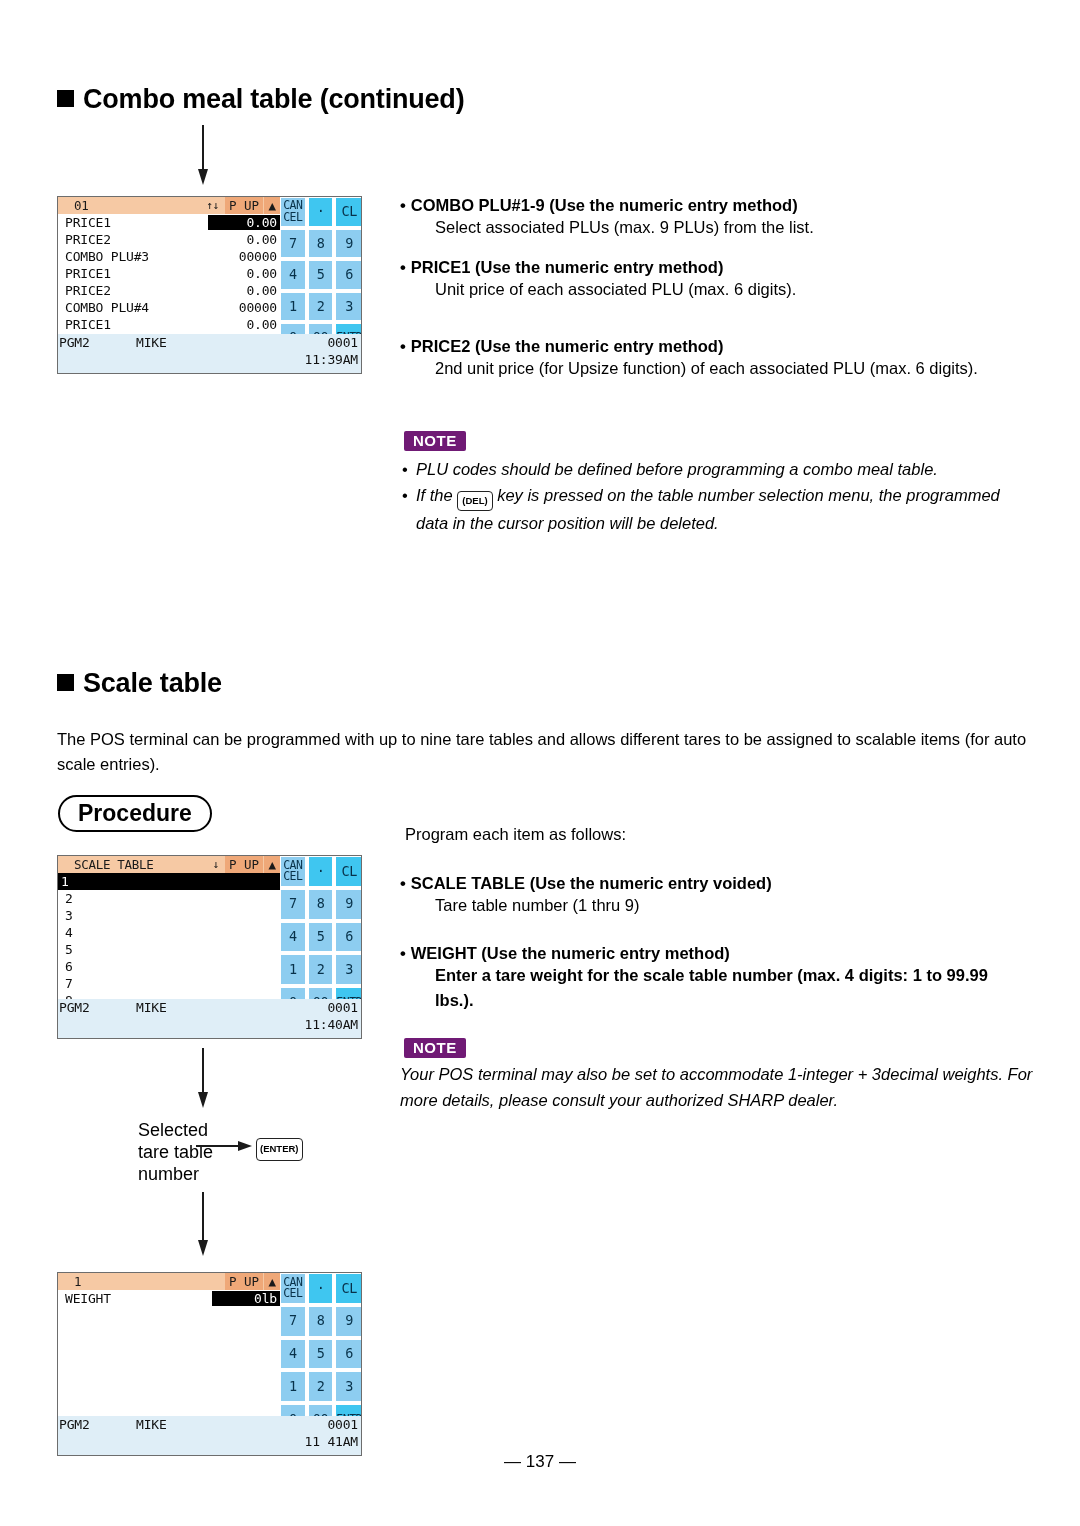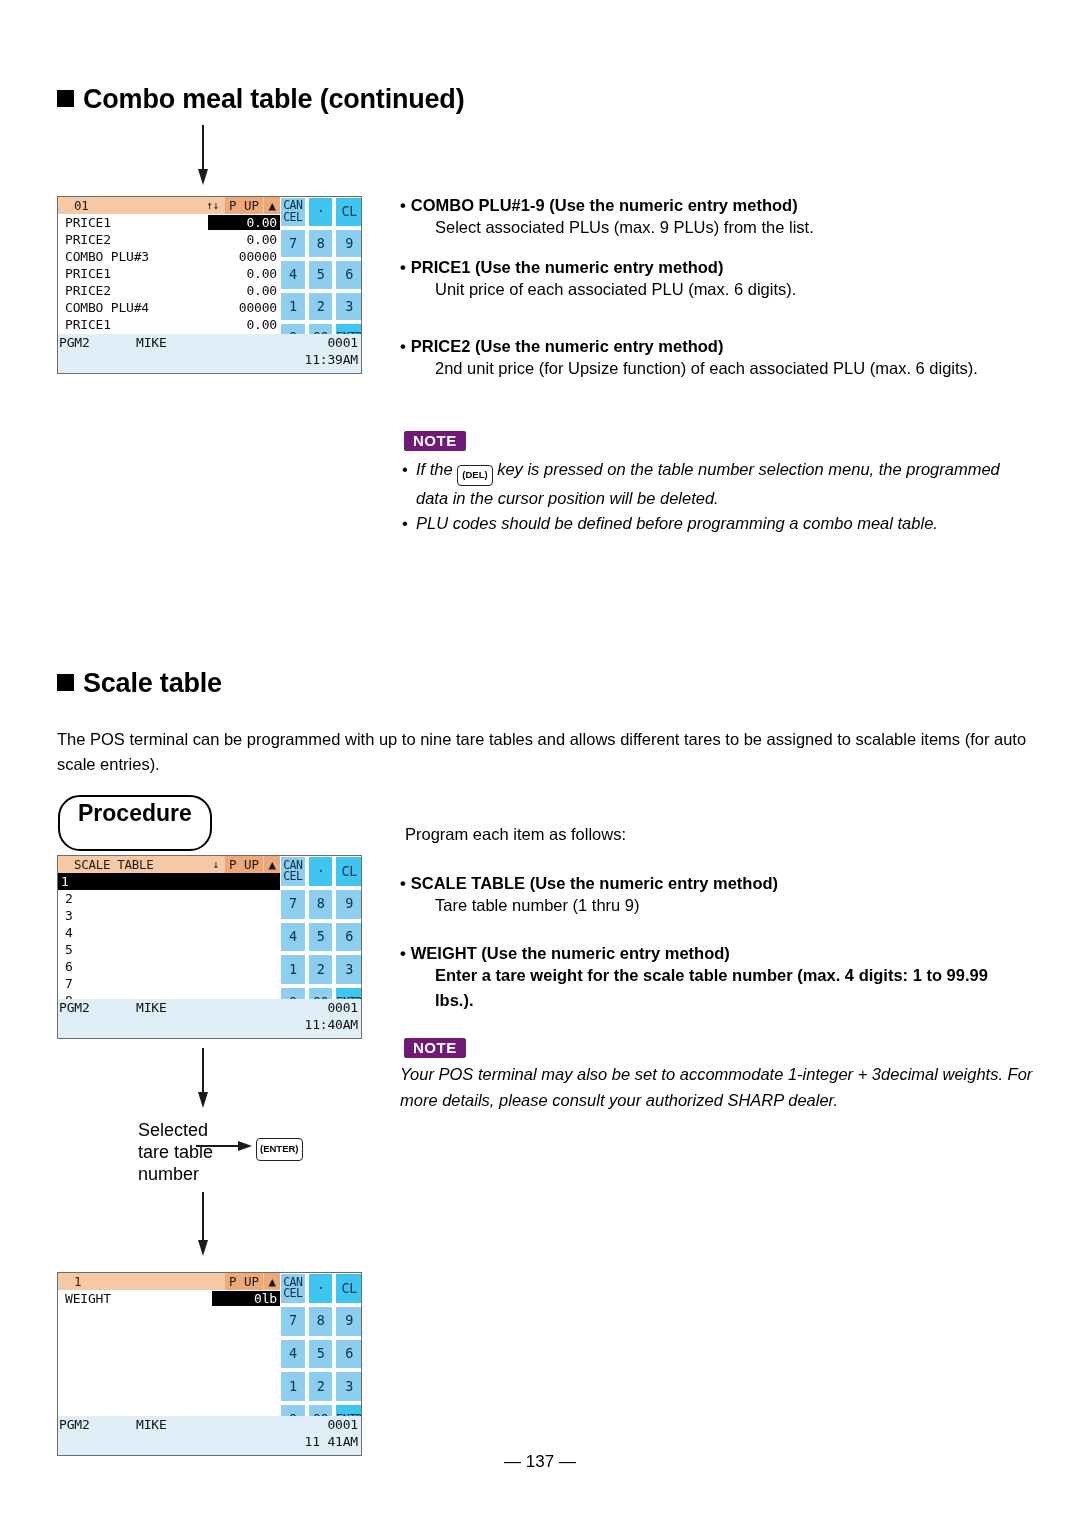--- a/index.html
+++ b/index.html
@@ -347,8 +347,8 @@
 <div class="note-badge" style="left:404px; top:431px;">NOTE</div>
 
 <div class="note-text" style="left:400px; top:457px; width:635px;">
+  <div class="note-li"><span>PLU codes should be defined before programming a combo meal table.</span></div>
   <div class="note-li"><span>If the </span><span class="keycap del">(DEL)</span><span> key is pressed on the table number selection menu, the programmed data in the cursor position will be deleted.</span></div>
-  <div class="note-li"><span>PLU codes should be defined before programming a combo meal table.</span></div>
 </div>
 
 <div class="sec-head" style="left:57px; top:668px;">

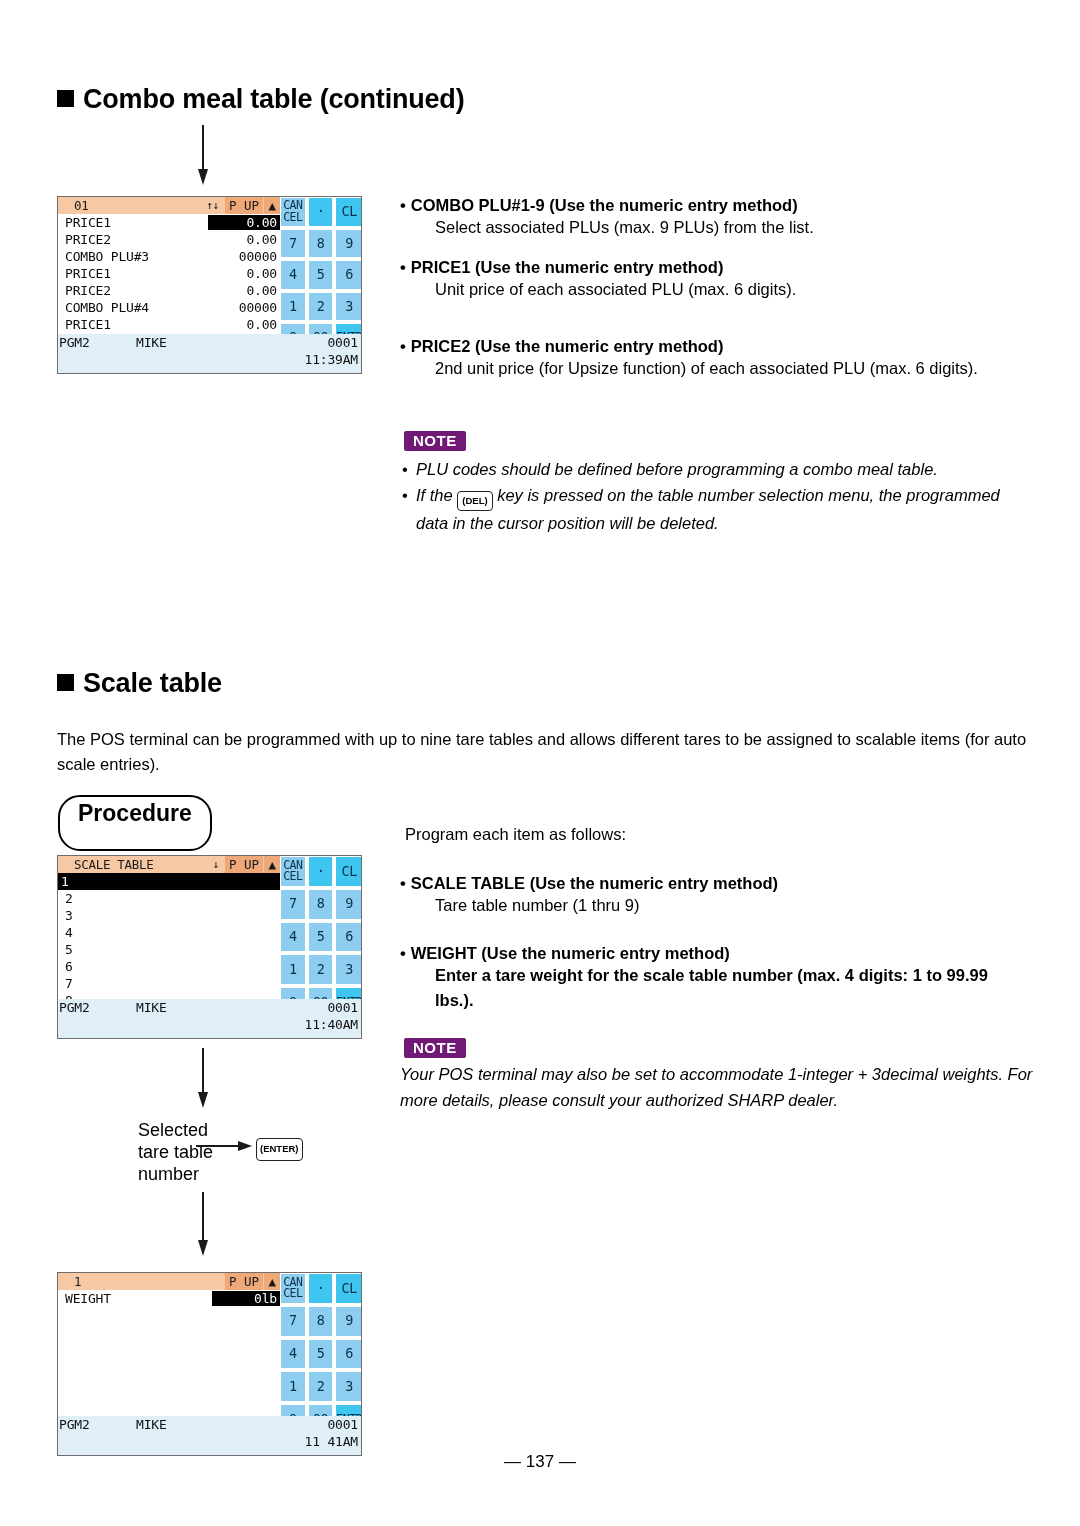--- a/index.html
+++ b/index.html
@@ -99,7 +99,7 @@
     border-radius:22px;
     font-size:23px;
     font-weight:bold;
-    padding:4px 18px 23px 18px;
+    padding:4px 18px 4px 18px;
     line-height:1.1;
     background:#fff;
     text-align:right;

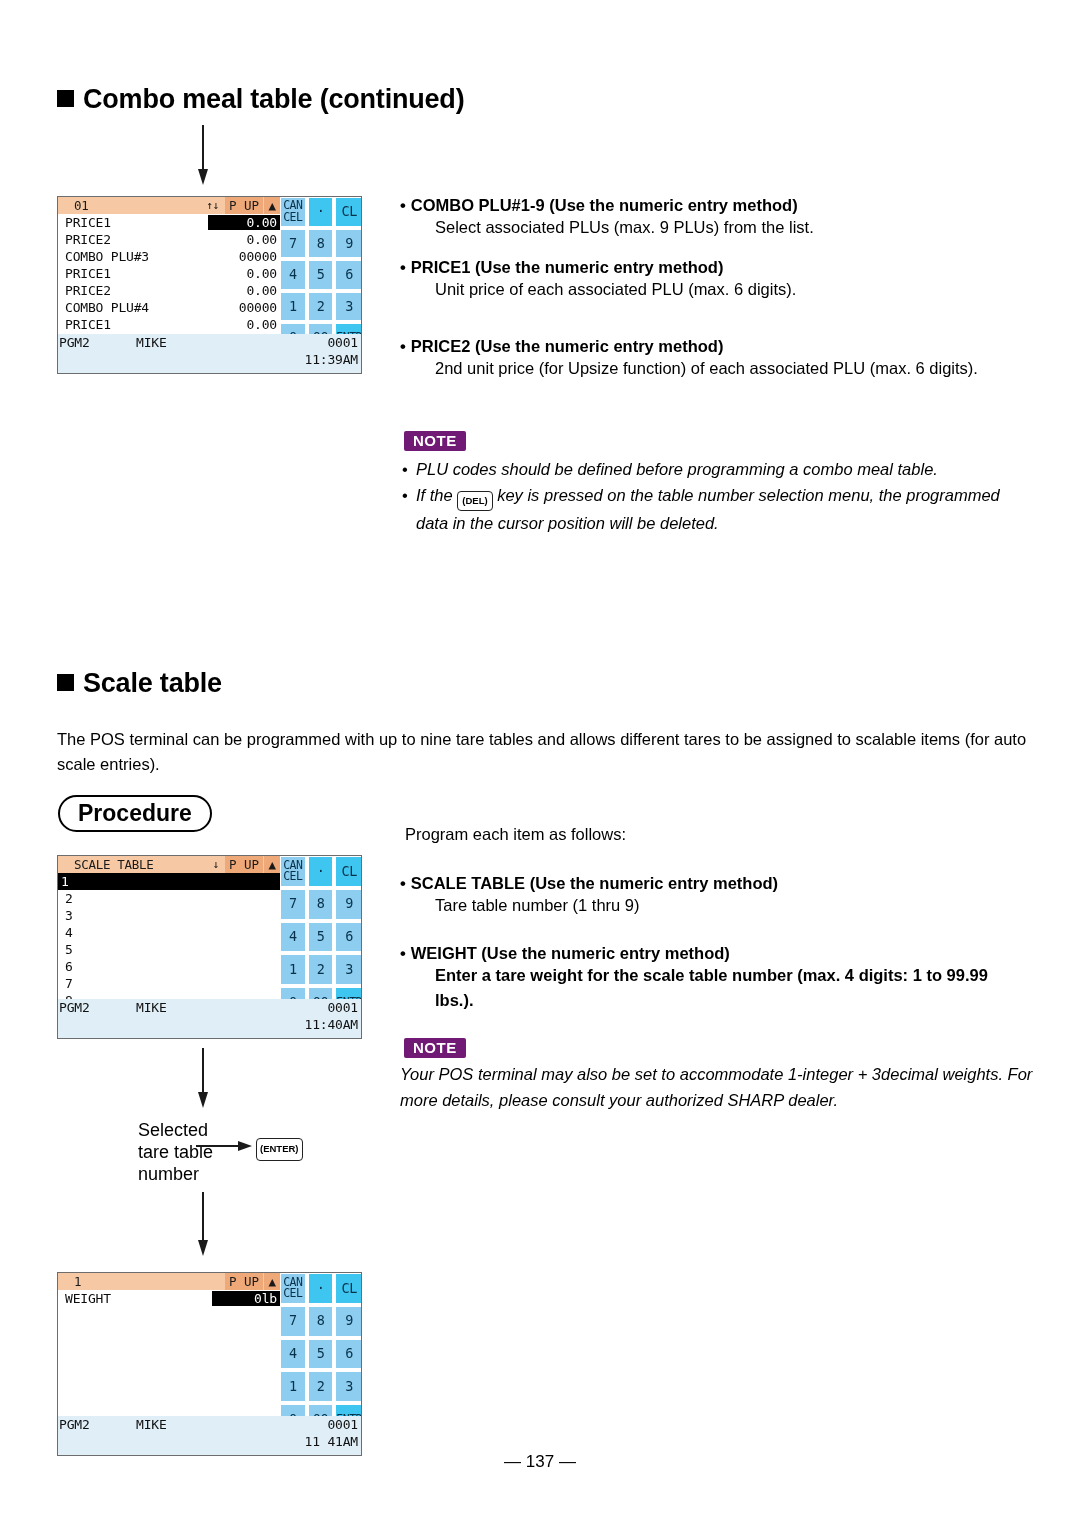--- a/index.html
+++ b/index.html
@@ -446,7 +446,7 @@
 </div>
 
 <div class="bullet-head" style="left:400px; top:874px;">
-  <span class="dot">•</span><span>SCALE TABLE (Use the numeric entry method)</span>
+  <span class="dot">•</span><span>SCALE TABLE (Use the numeric entry voided)</span>
 </div>
 <div class="bullet-body" style="left:435px; top:893px; width:600px;">Tare table number (1 thru 9)</div>
 

